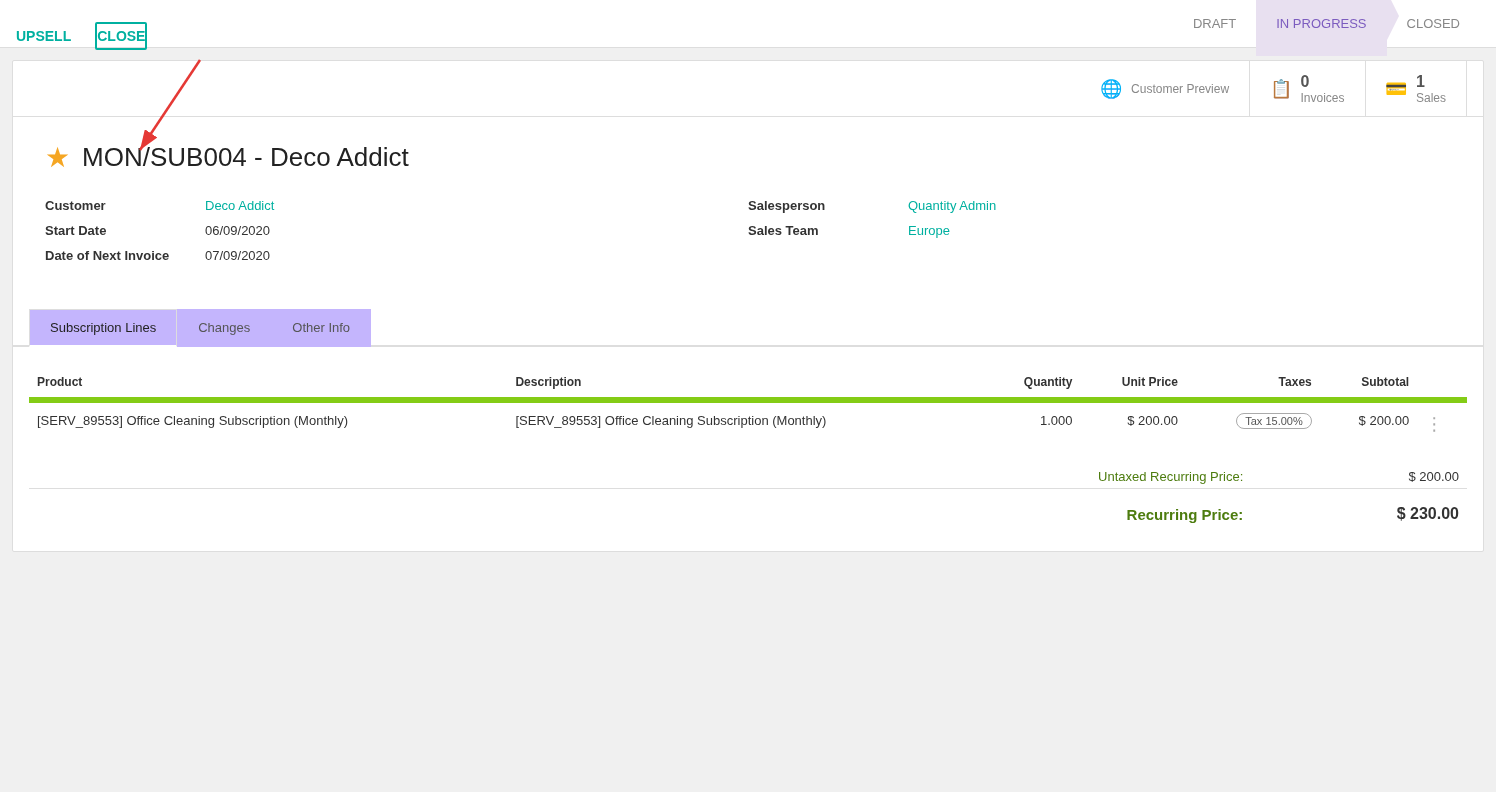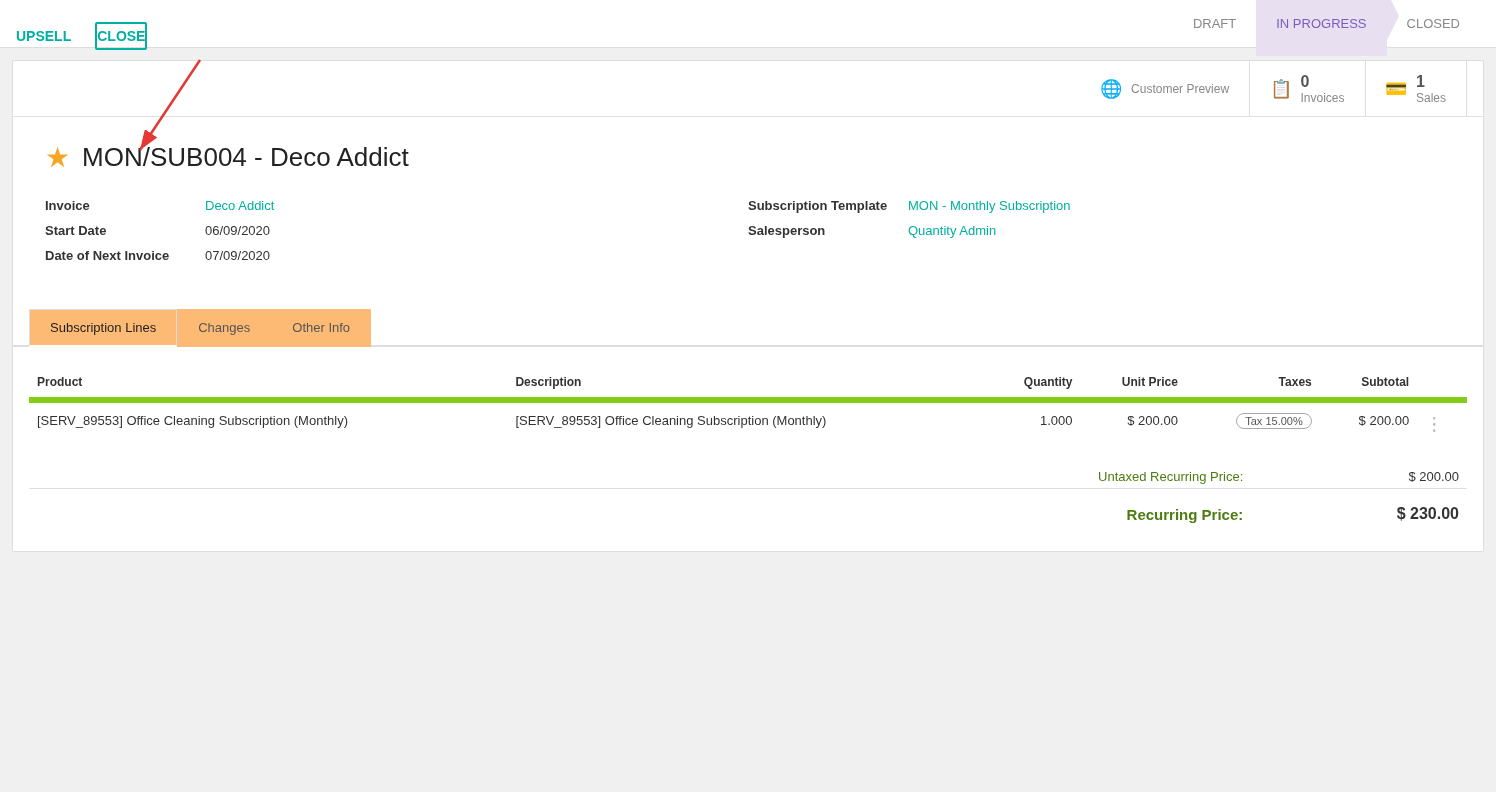--- a/index.html
+++ b/index.html
@@ -267,7 +267,7 @@
     <div class="form-grid">
       <div class="form-col">
         <div class="form-row">
-          <span class="form-label">Invoice</span>
+          <span class="form-label">Customer</span>
           <span class="form-value link">Deco Addict</span>
         </div>
         <div class="form-row">

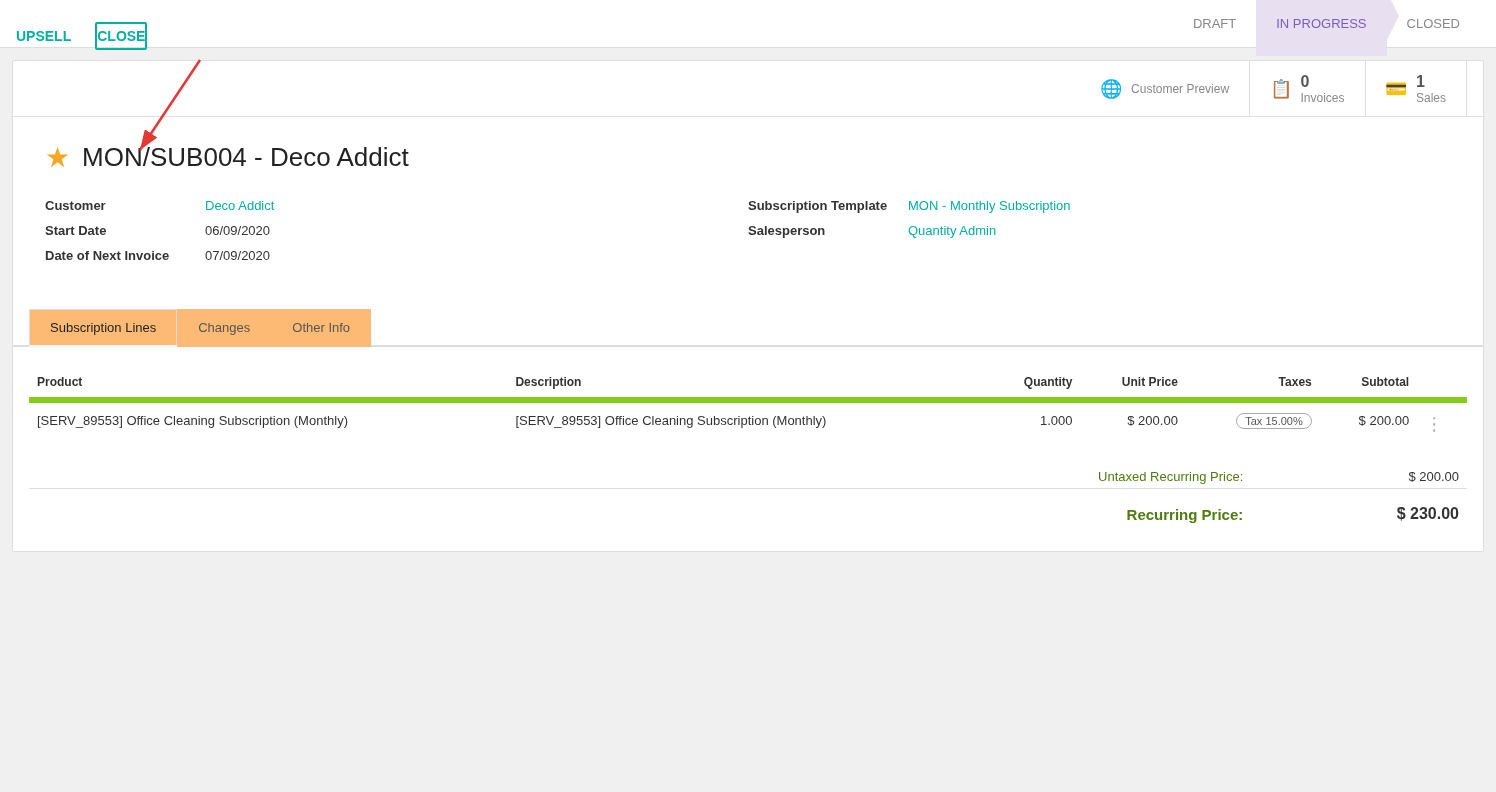--- a/index.html
+++ b/index.html
@@ -280,10 +280,6 @@
         </div>
       </div>
       <div class="form-col">
-        <div class="form-row">
-          <span class="form-label">Subscription Template</span>
-          <span class="form-value link">MON - Monthly Subscription</span>
-        </div>
         <div class="form-row">
           <span class="form-label">Salesperson</span>
           <span class="form-value link">Quantity Admin</span>

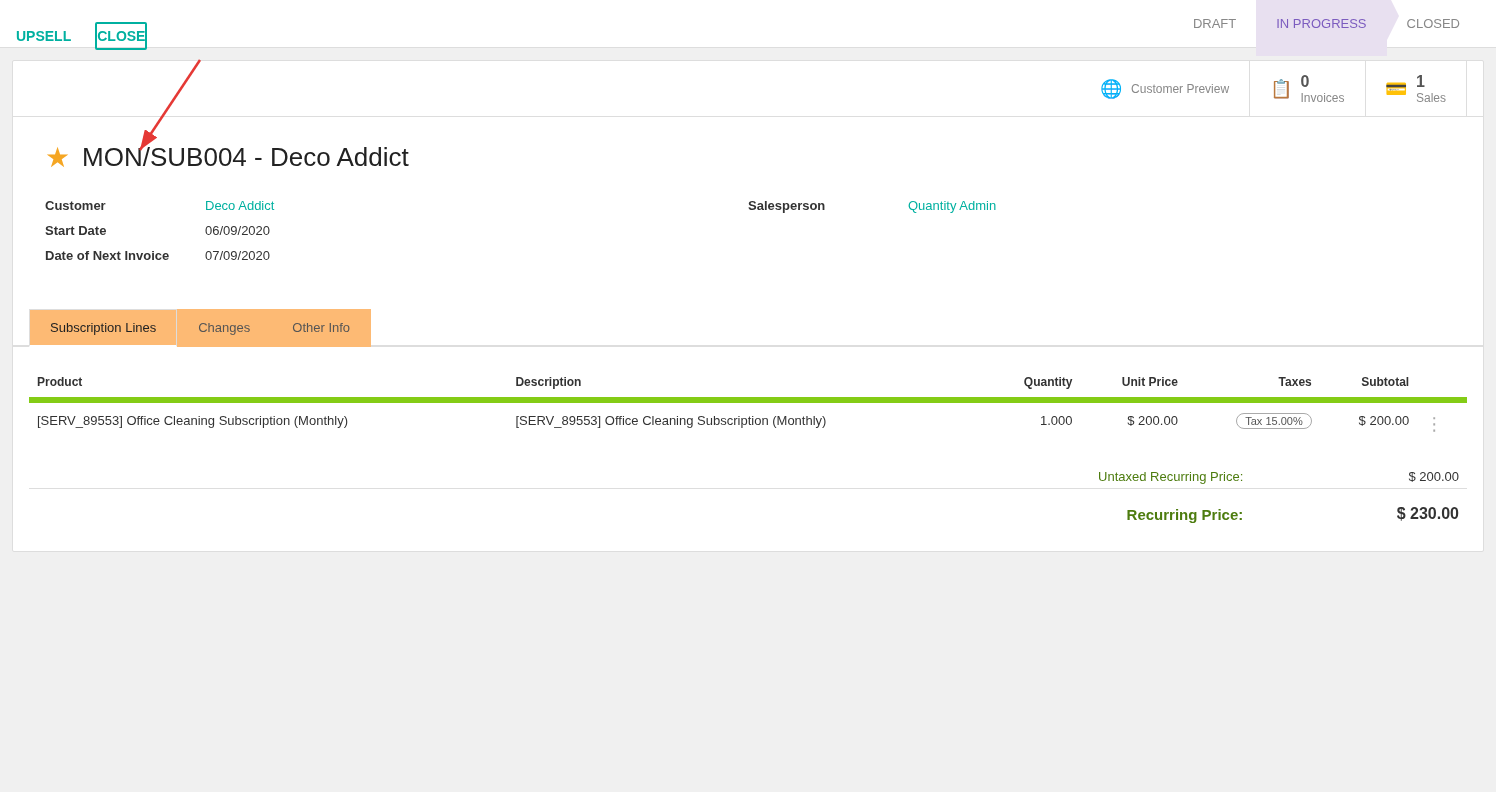--- a/index.html
+++ b/index.html
@@ -283,6 +283,10 @@
         <div class="form-row">
           <span class="form-label">Salesperson</span>
           <span class="form-value link">Quantity Admin</span>
+        </div>
+        <div class="form-row">
+          <span class="form-label">Sales Team</span>
+          <span class="form-value link">Europe</span>
         </div>
       </div>
     </div>

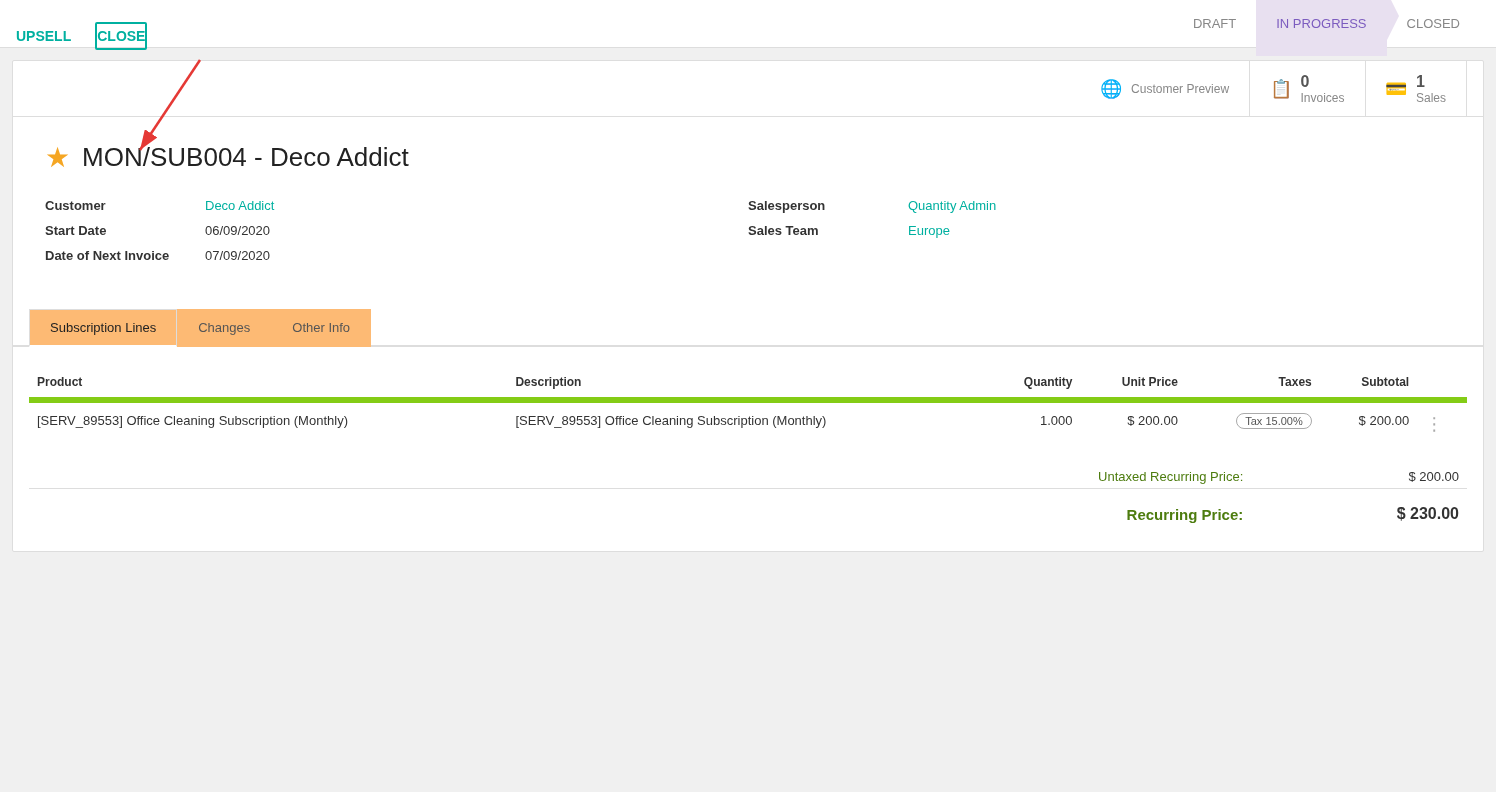--- a/index.html
+++ b/index.html
@@ -141,7 +141,7 @@
       border: 1px solid transparent;
       border-bottom: none;
       margin-bottom: -2px;
-      background: #fdba74;
+      background: #c4b5fd;
     }
     .tab.active {
       border-color: #ddd;

